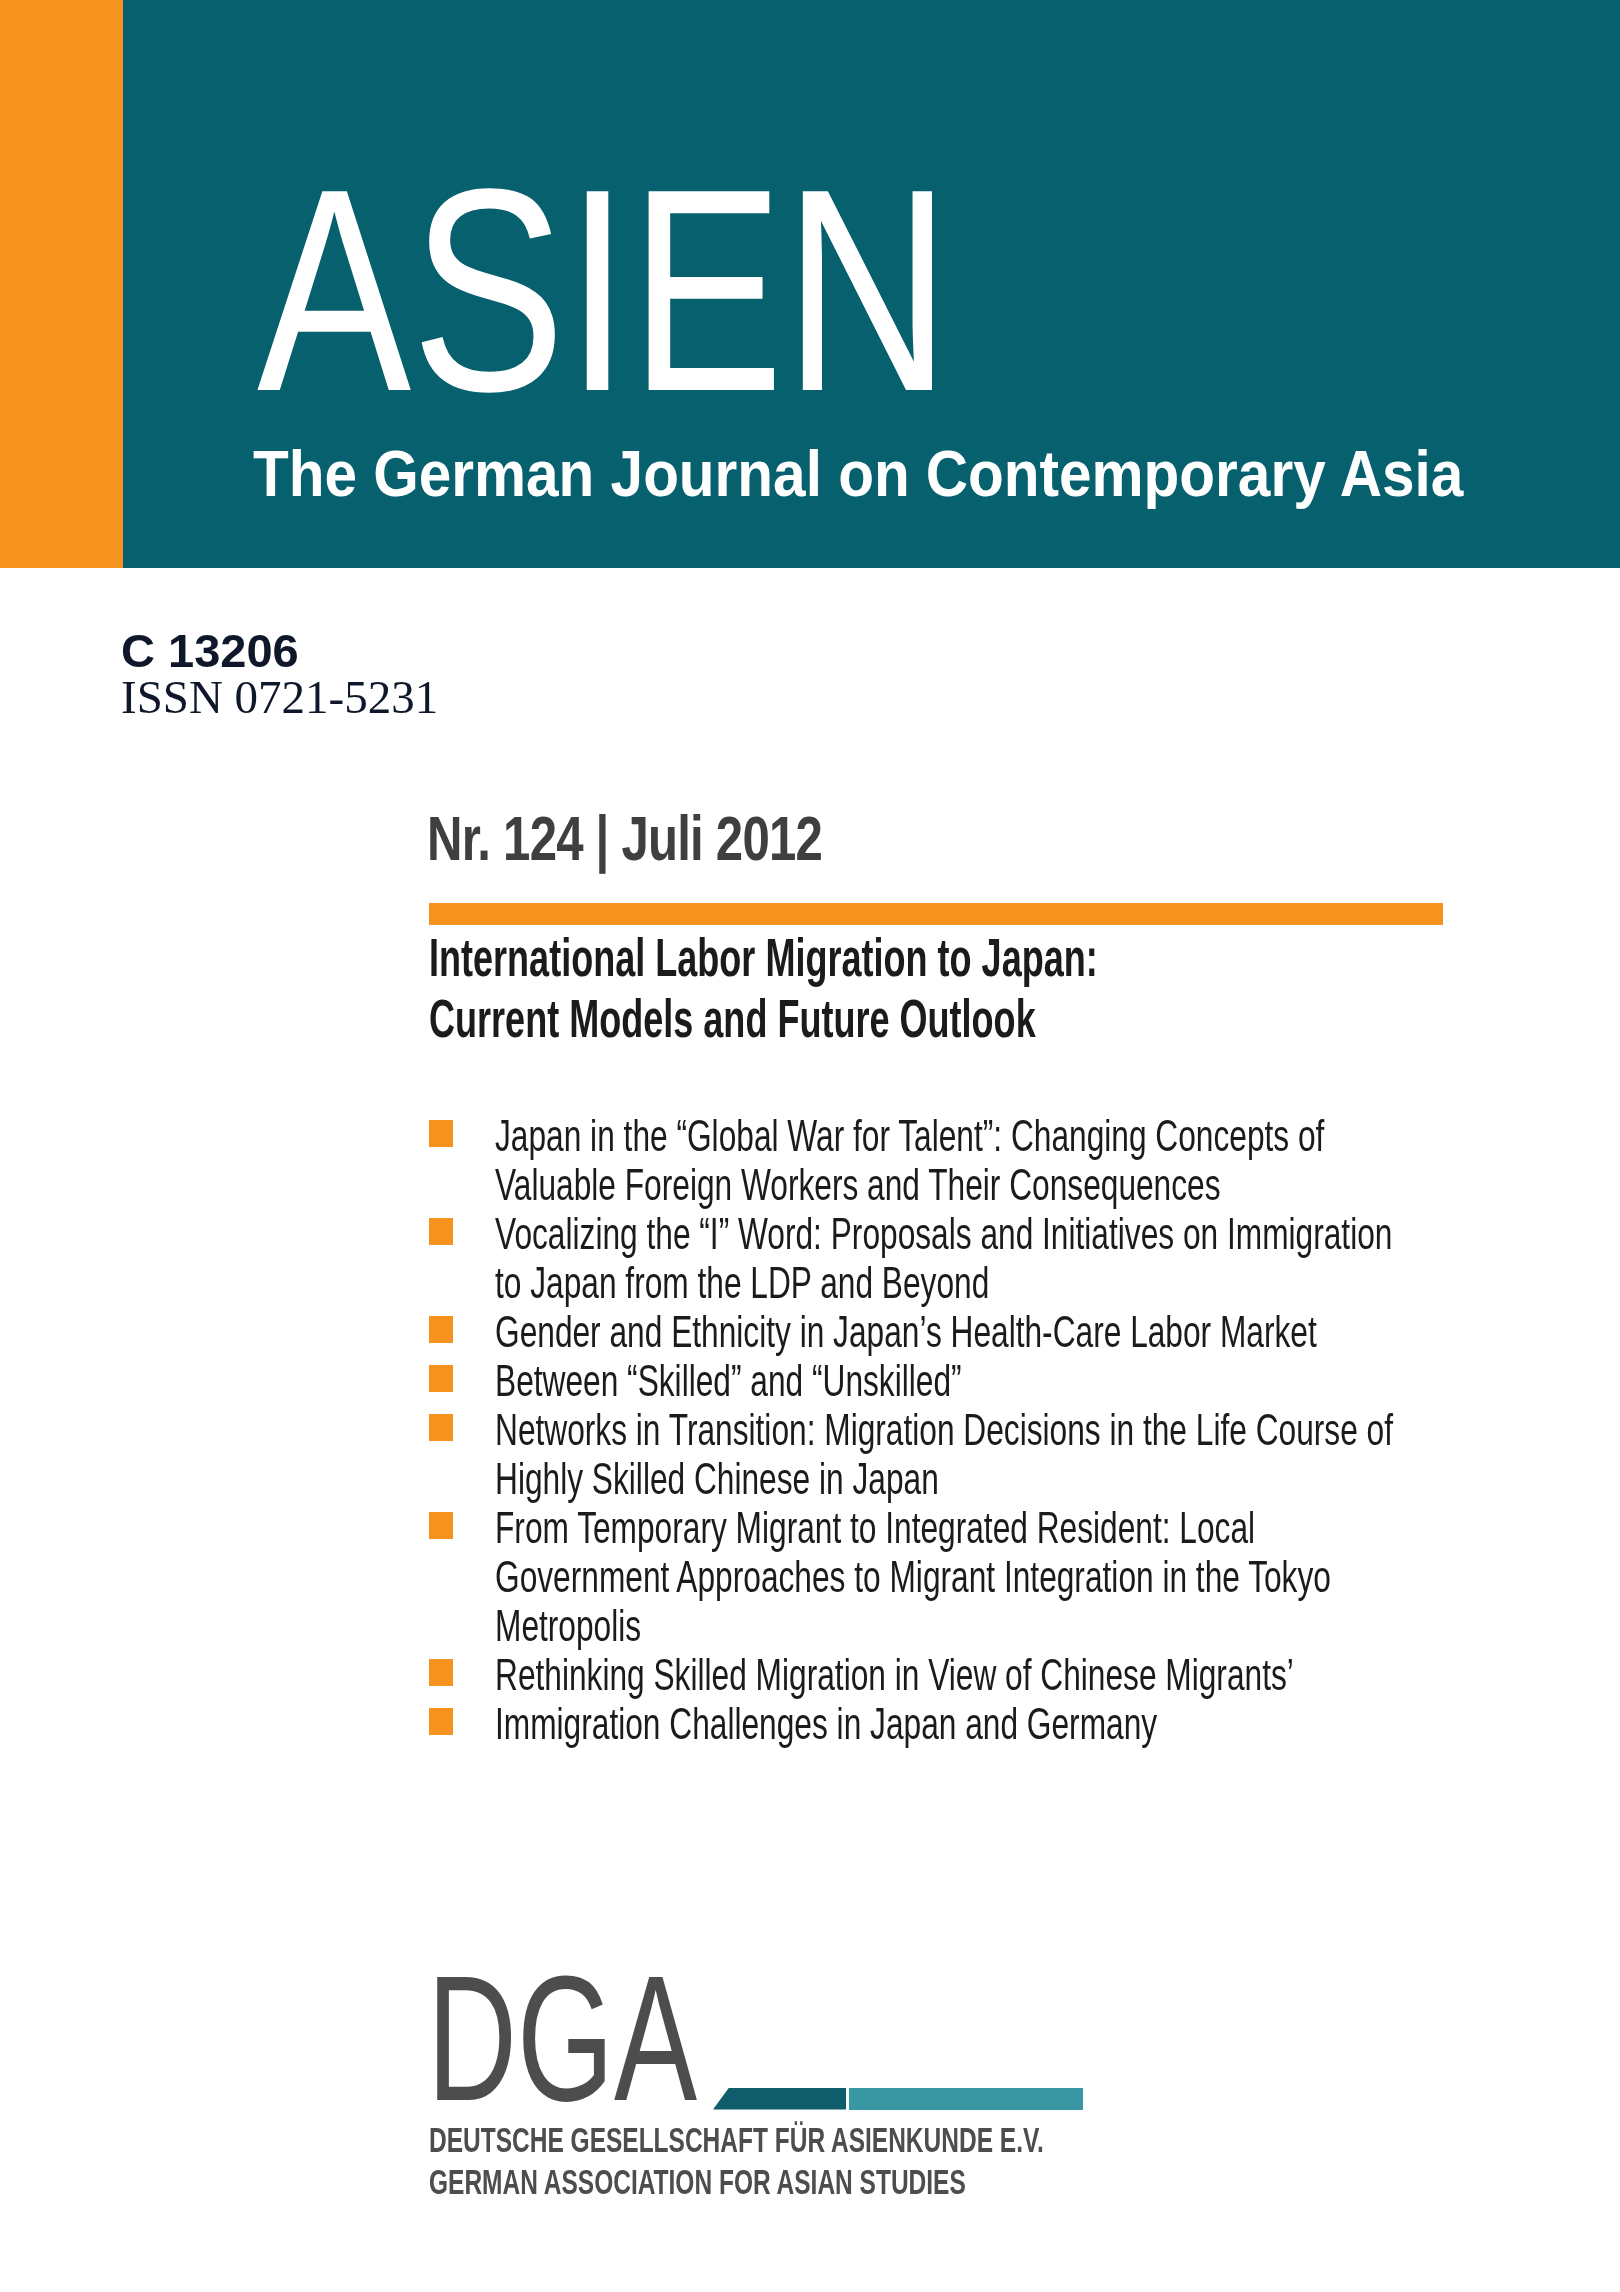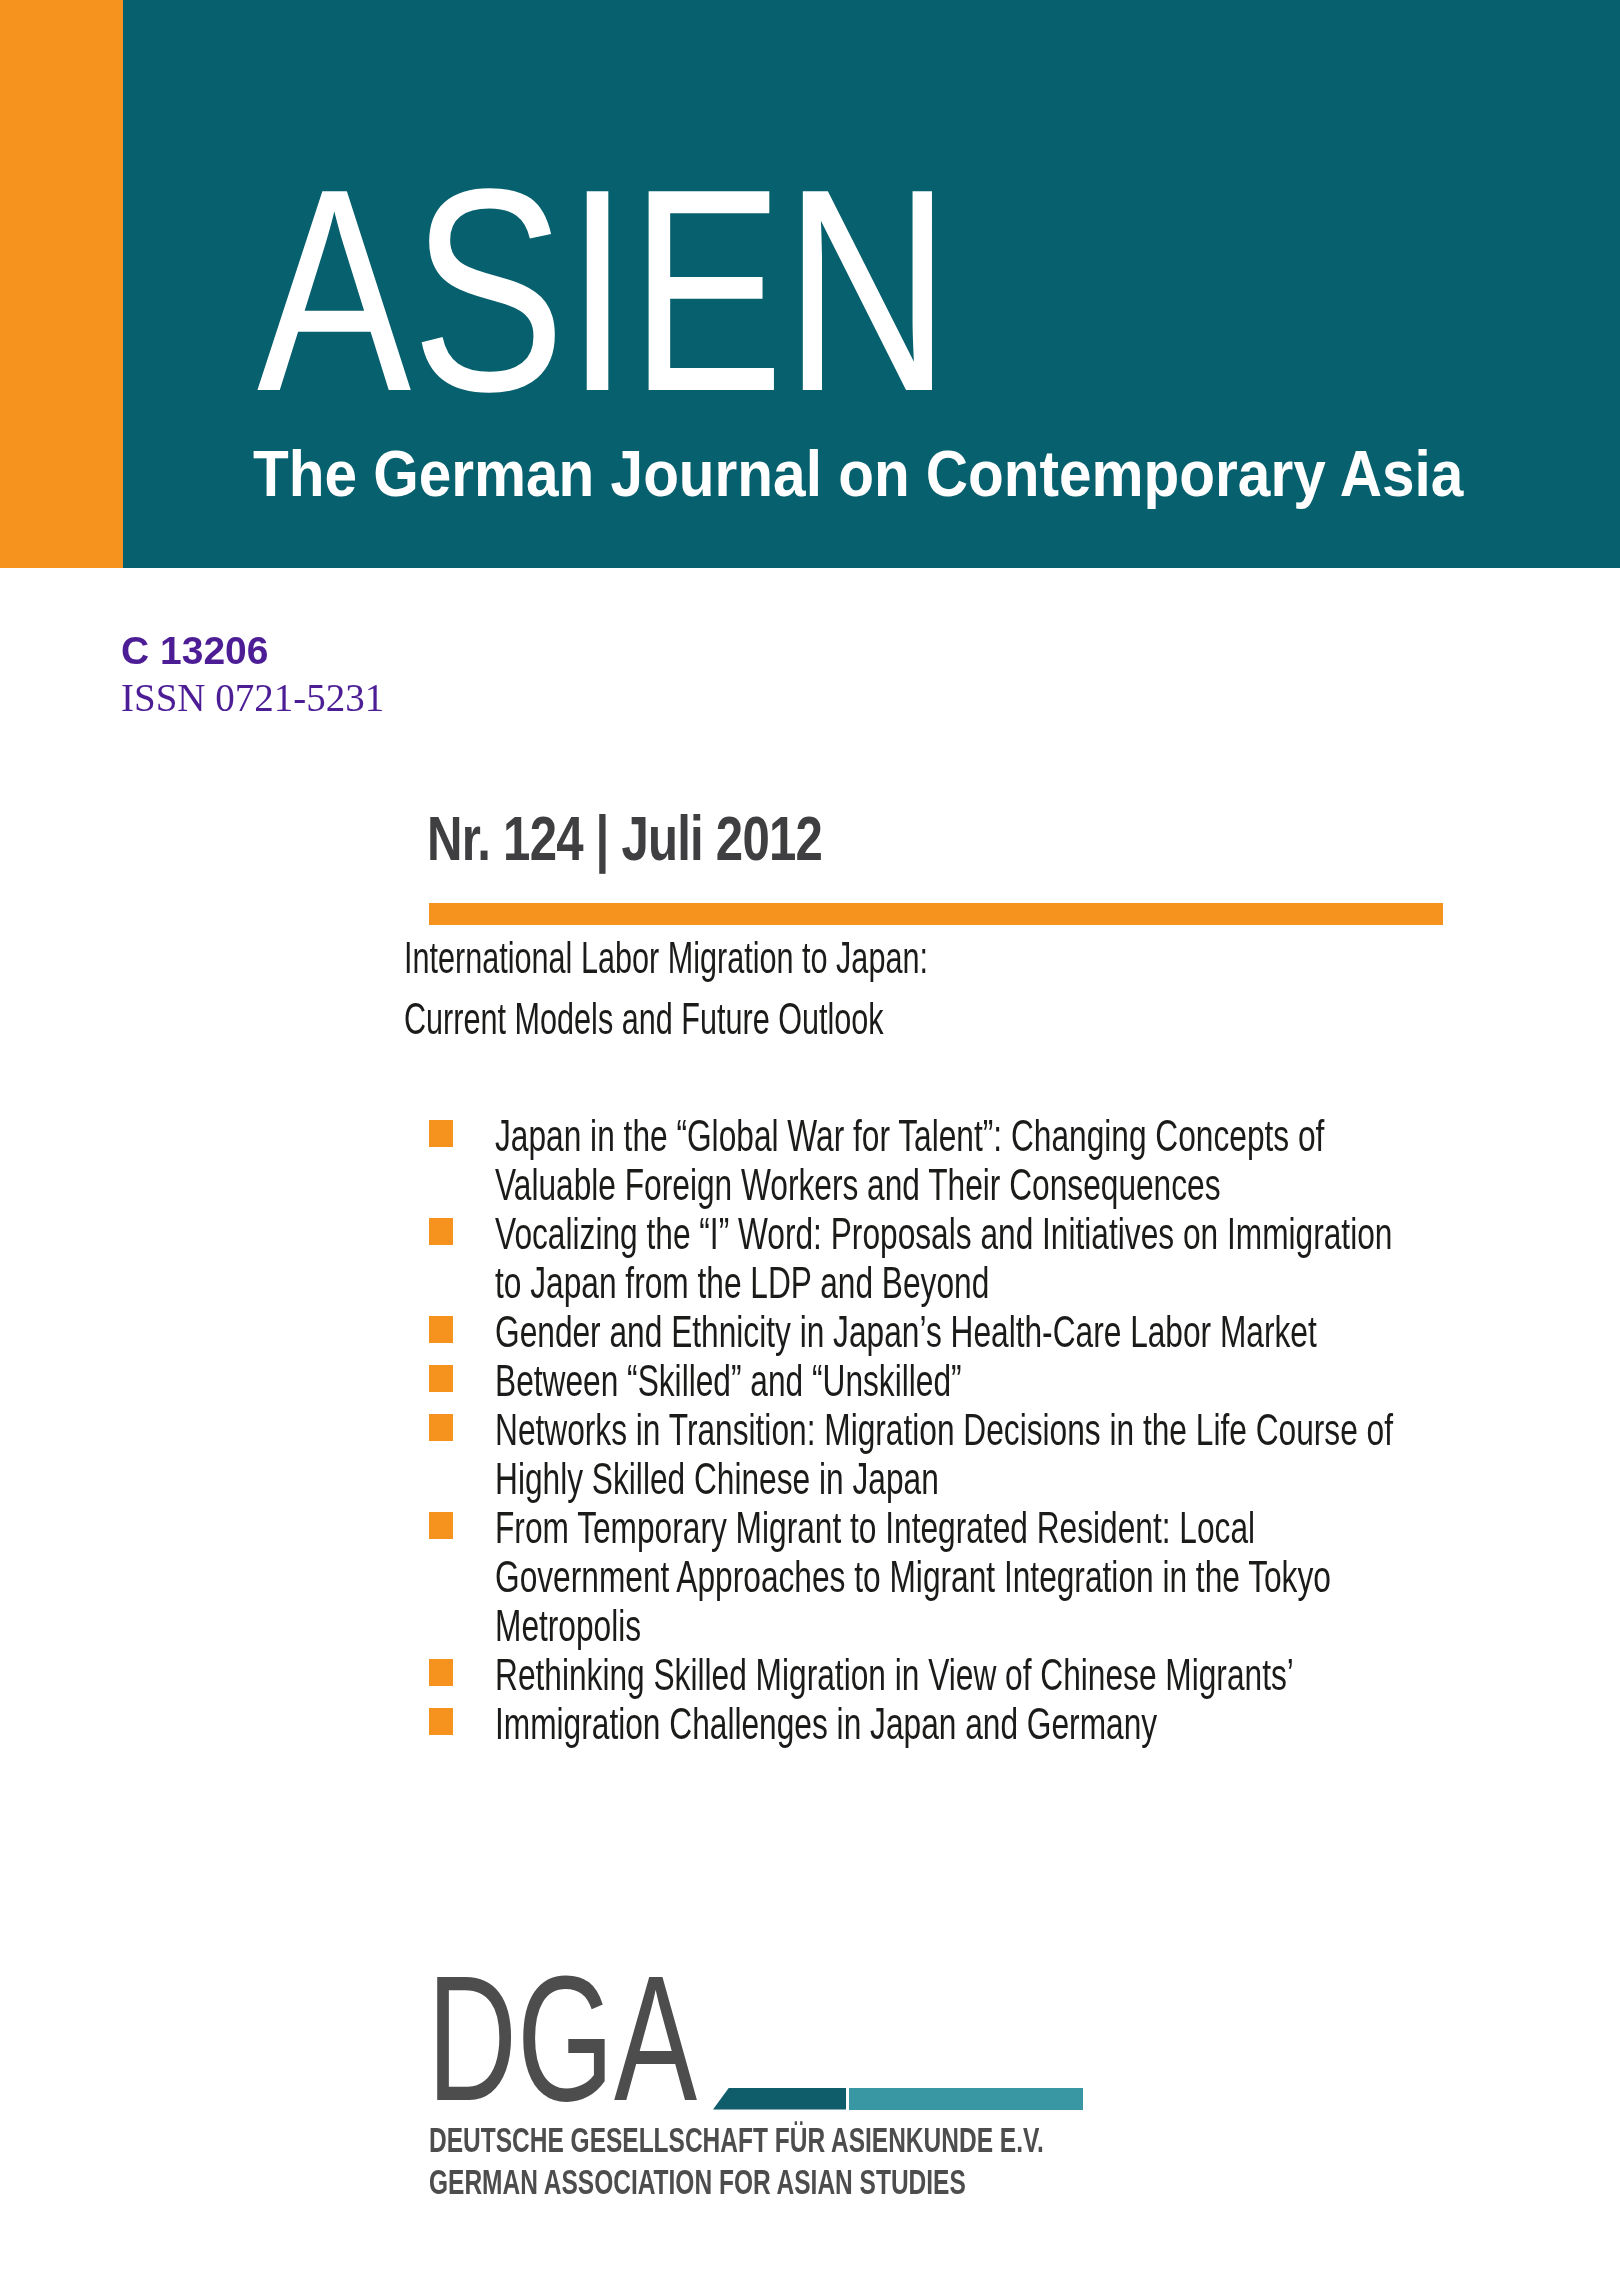--- a/index.html
+++ b/index.html
@@ -42,7 +42,7 @@
   
   .meta-block {
     position: absolute; left: 121px; top: 627px;
-    font-size: 39px; line-height: 47px; color: #4c1d95;
+    font-size: 47px; line-height: 47px; color: #0f172a;
   }
   .meta-code { font-weight: 700; }
   .meta-issn { font-weight: 400; font-family: Liberation Serif, serif; }

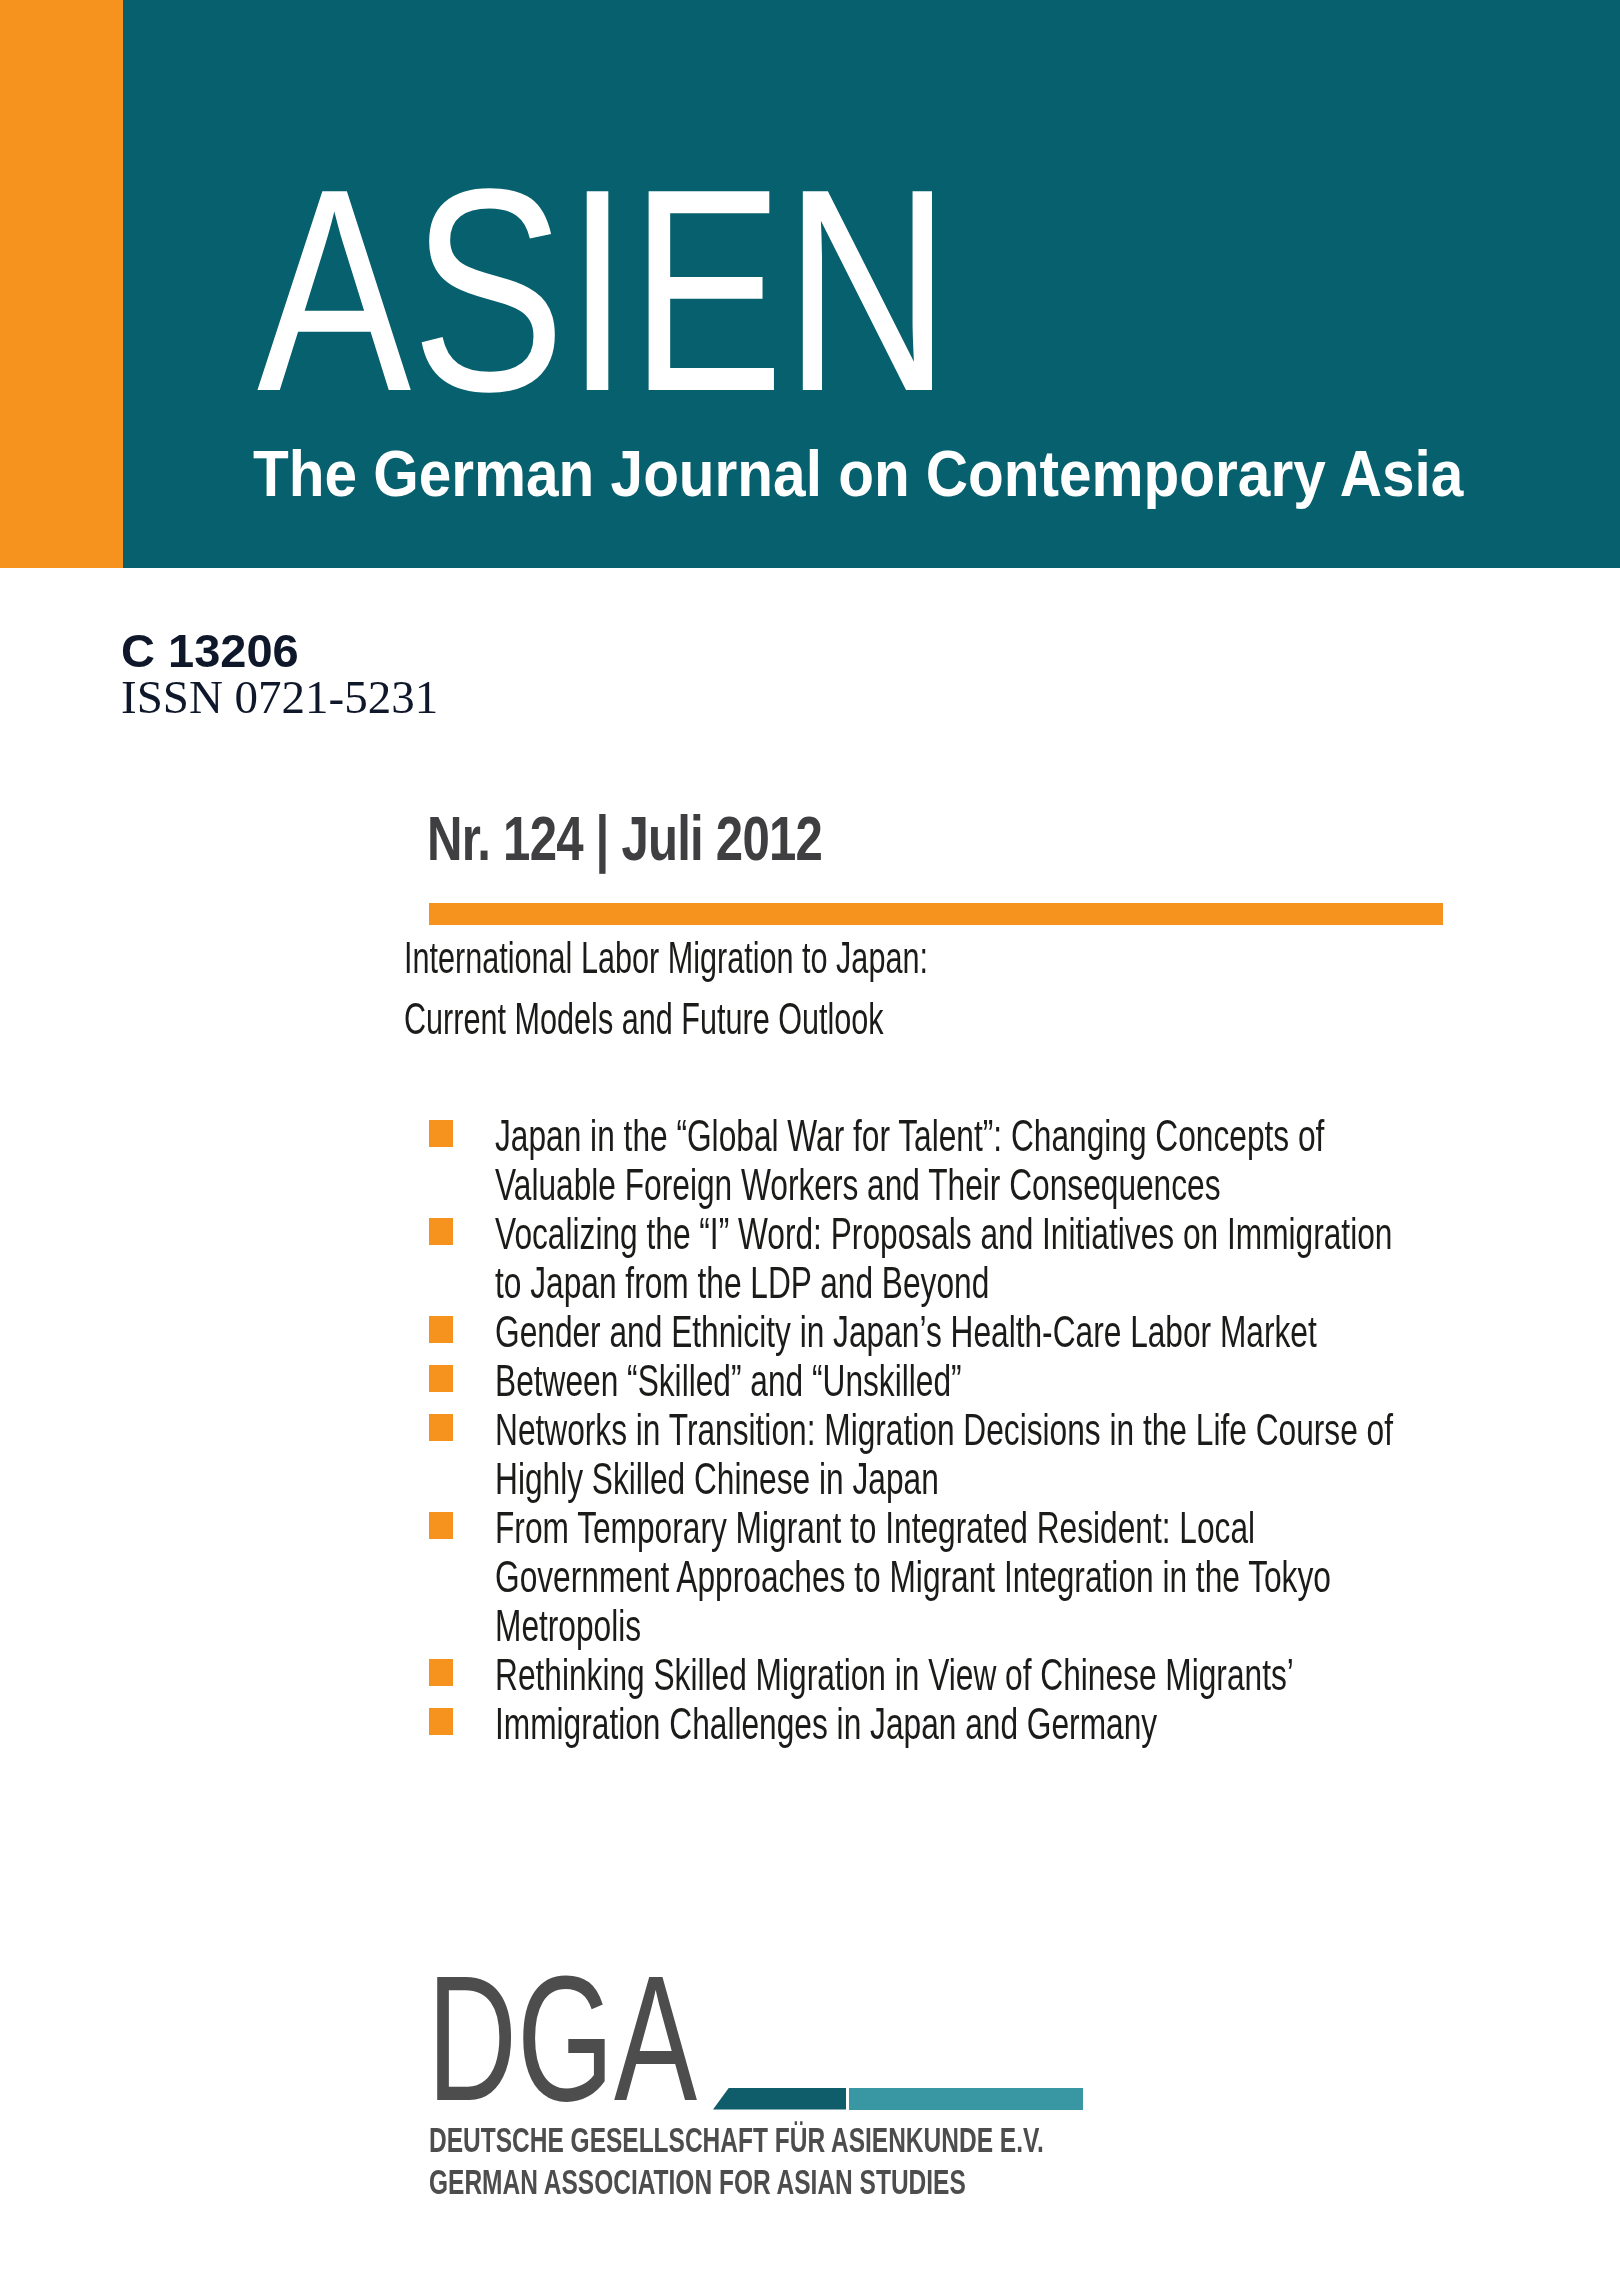--- a/index.html
+++ b/index.html
@@ -65,8 +65,8 @@
 
   
   .cover-title {
-    position: absolute; left: 404px; top: 927px;
-    font-size: 45px; line-height: 61px; font-weight: 400;
+    position: absolute; left: 429px; top: 927px;
+    font-size: 53px; line-height: 61px; font-weight: 700;
     color: #1b1b19;
   }
   .cover-title .squeeze { transform: scaleX(0.68); }

